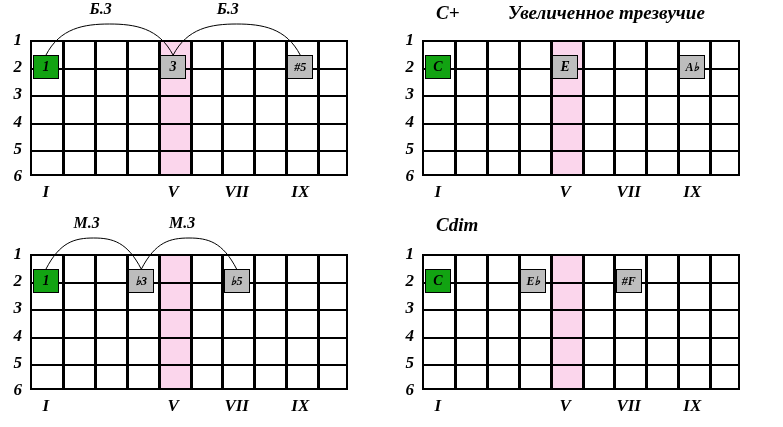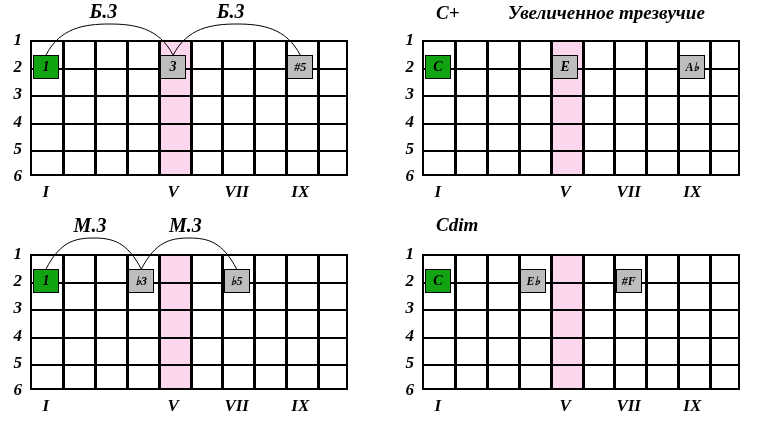--- a/index.html
+++ b/index.html
@@ -15,7 +15,7 @@
 
   
   .int-label{position:absolute;font-family:"Liberation Serif",serif;
-      font-weight:bold;font-style:italic;font-size:20px;}
+      font-weight:bold;font-style:italic;font-size:16px;}
 
   
   .board{position:absolute;box-sizing:border-box;

